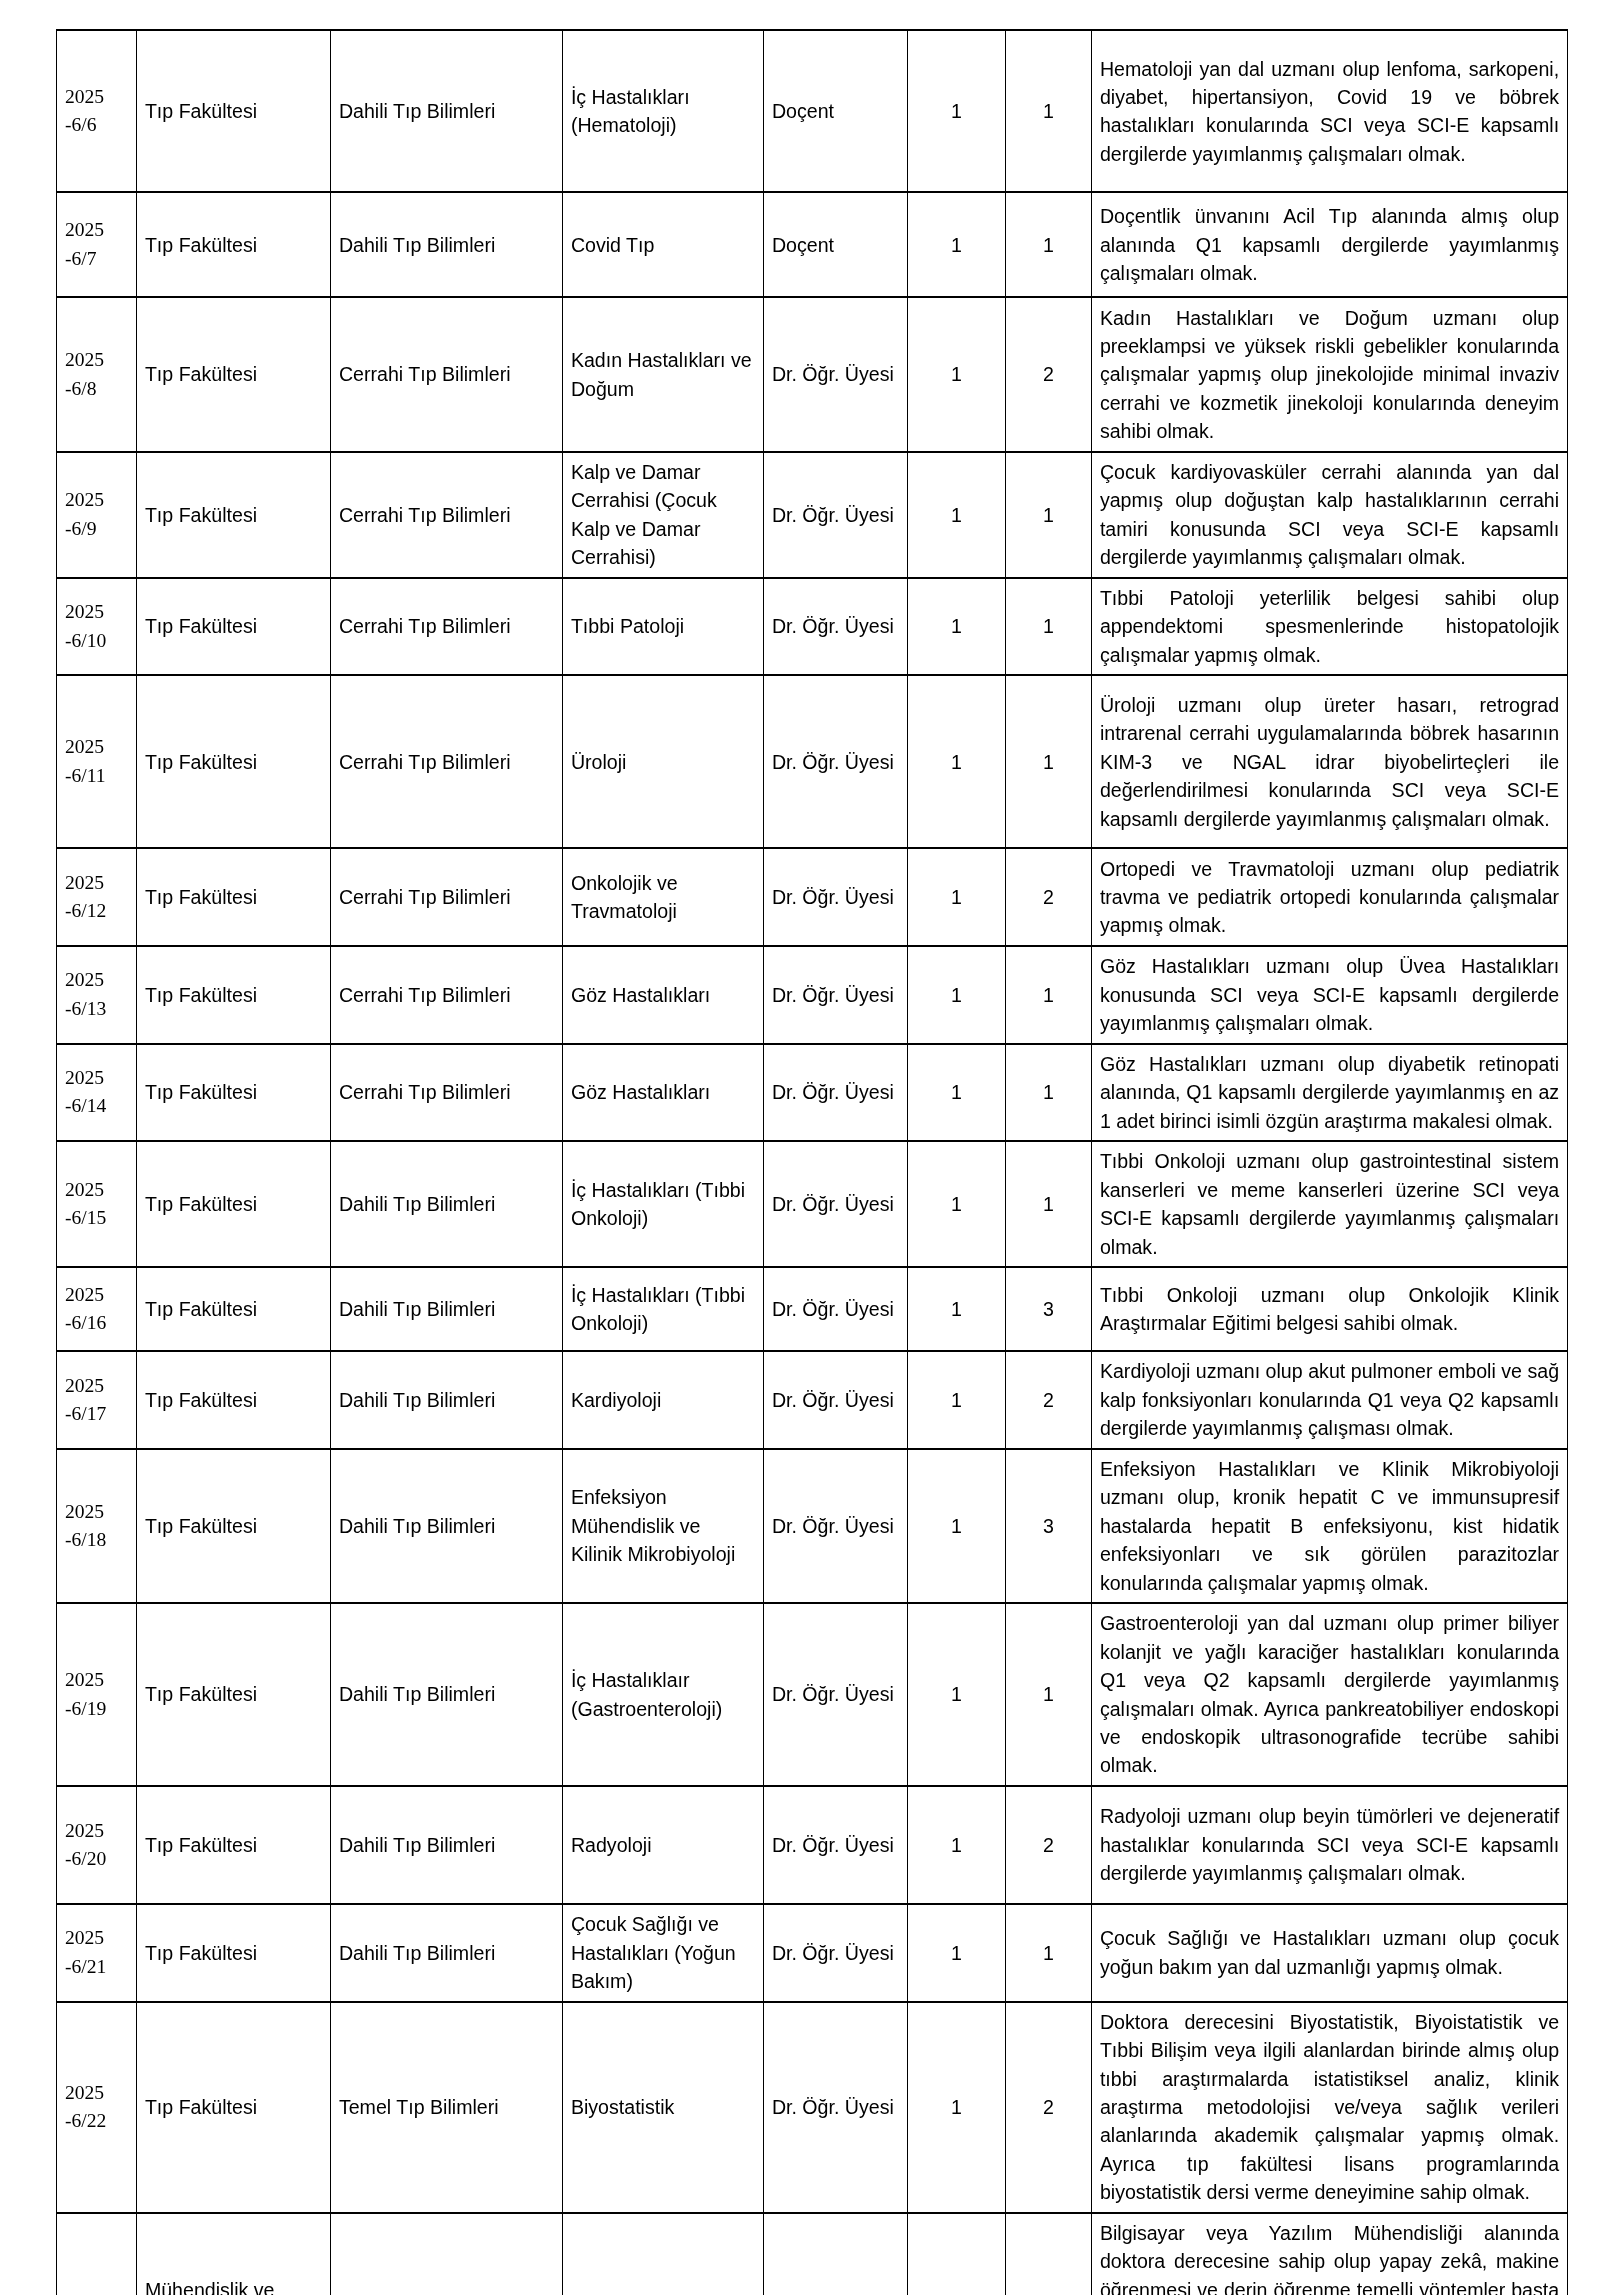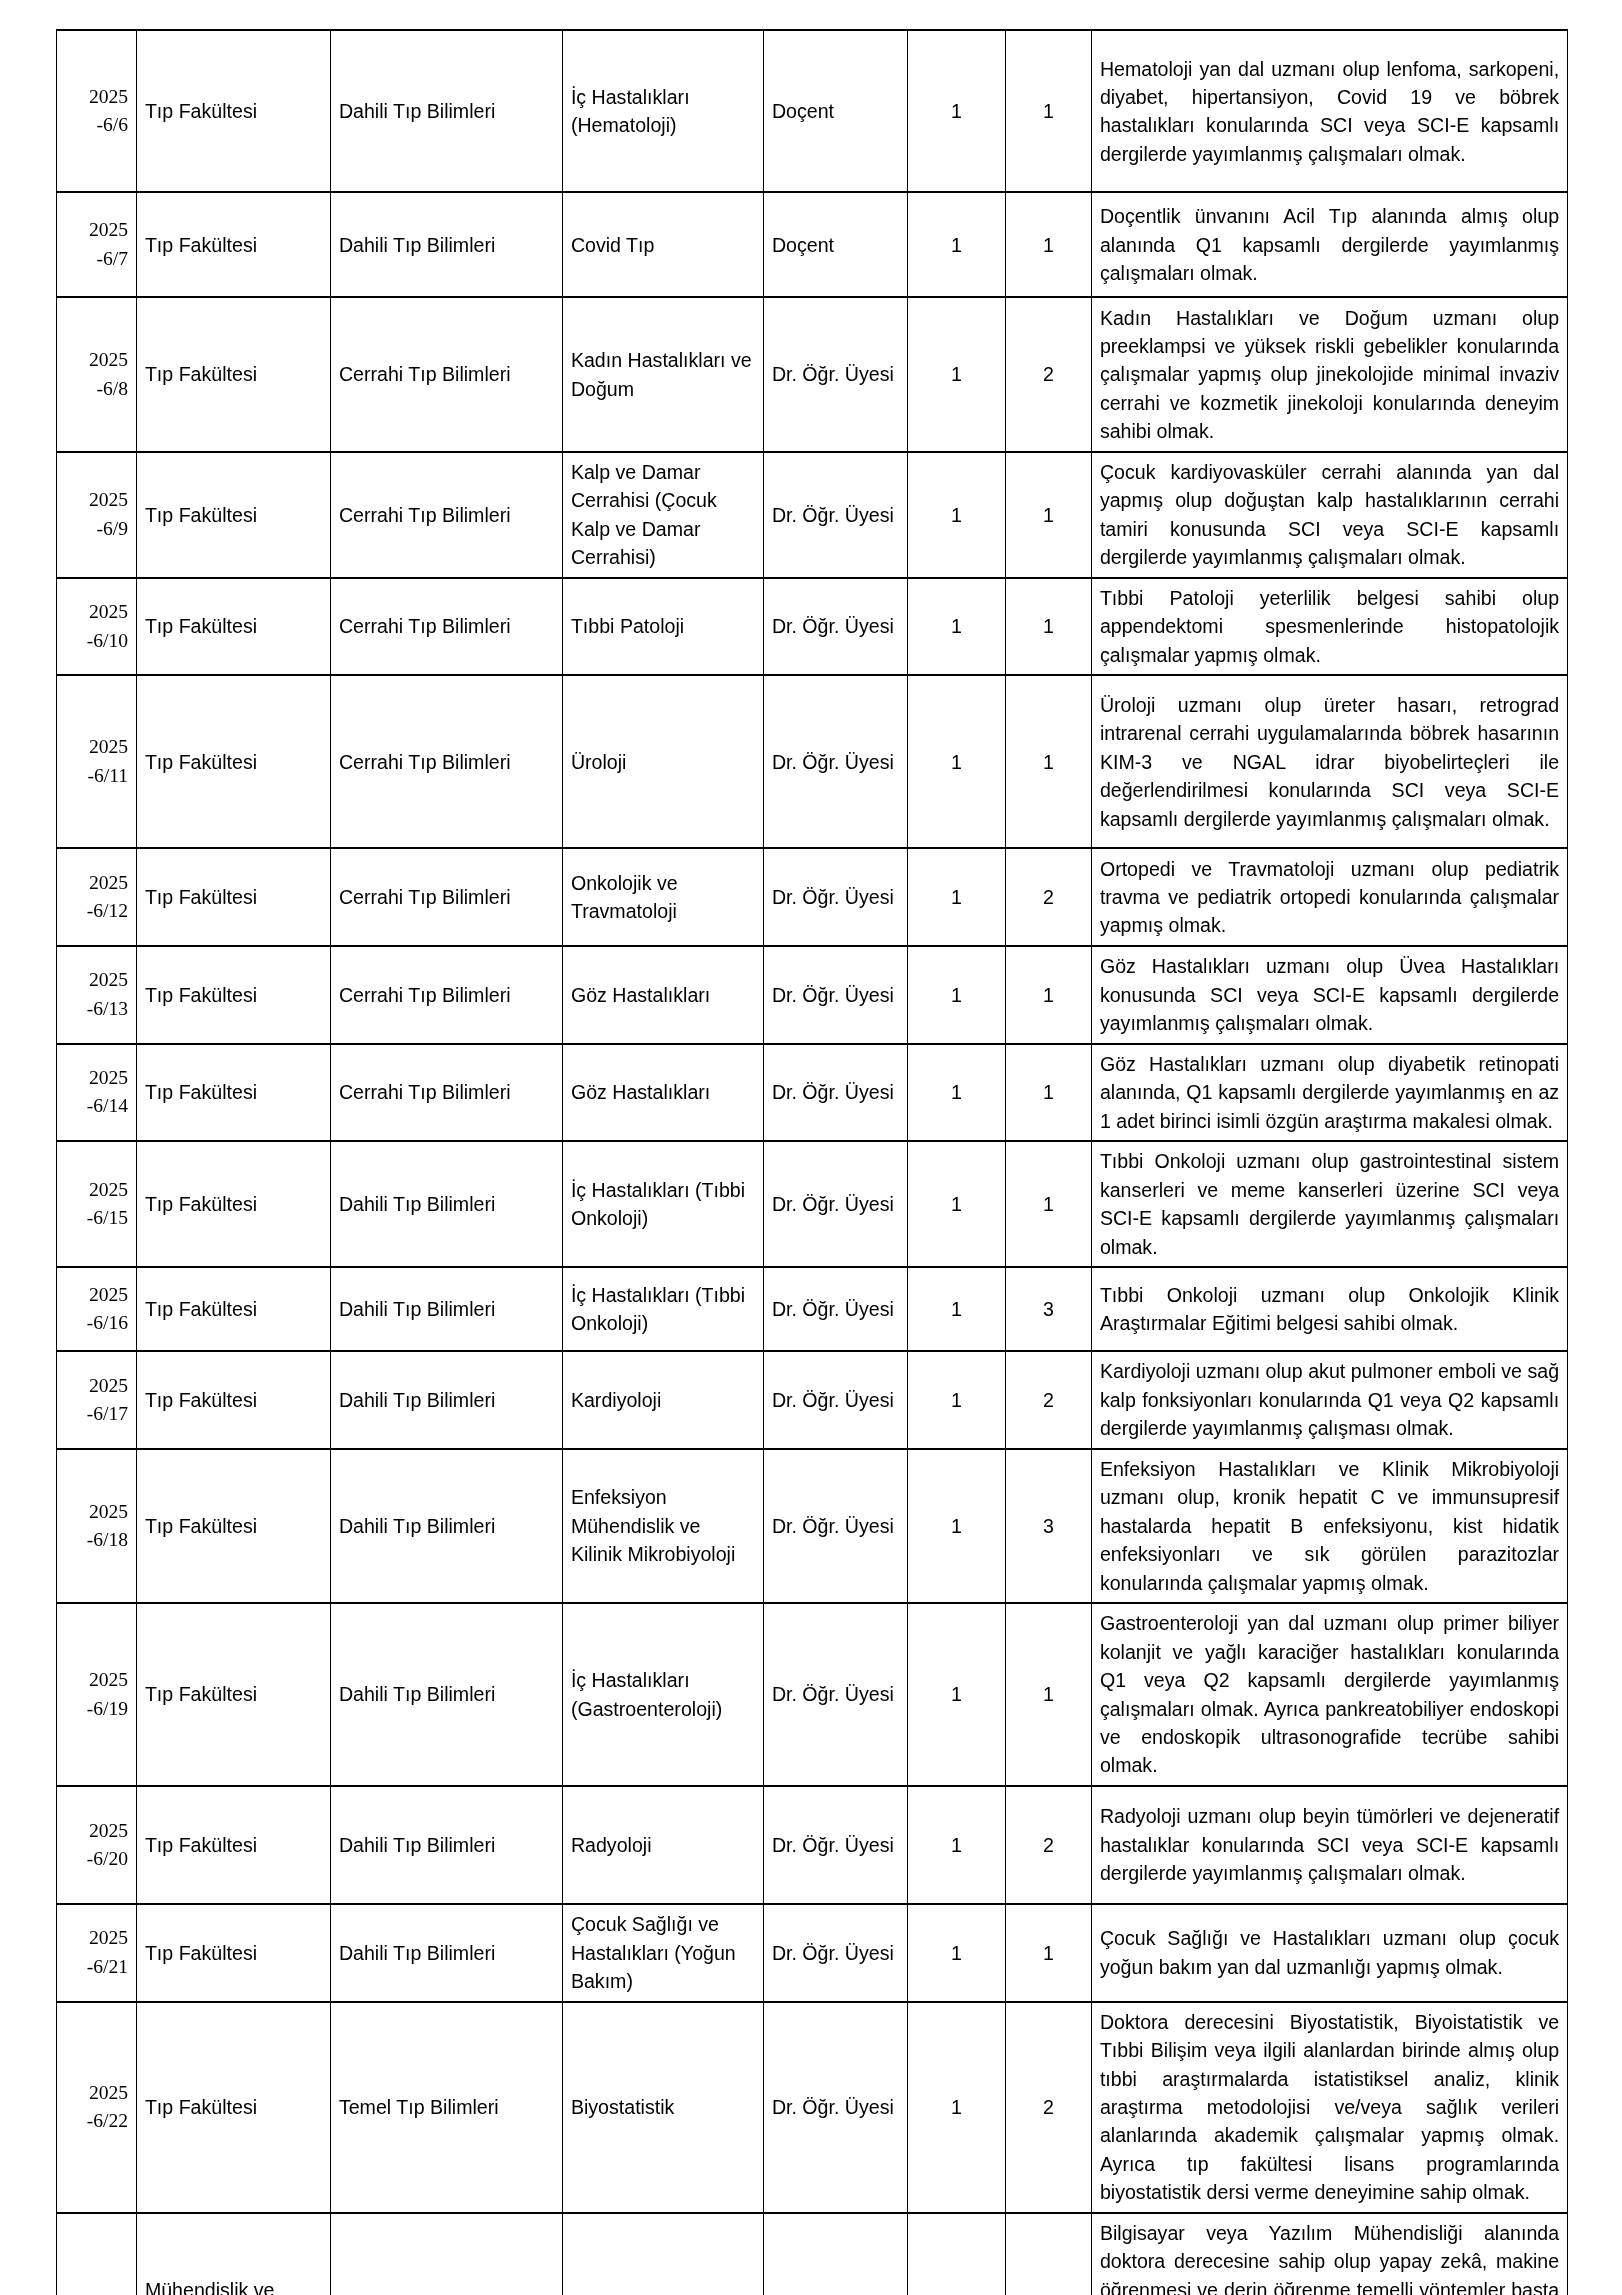--- a/index.html
+++ b/index.html
@@ -46,7 +46,7 @@
   td.cell-code {
     font-family: "Liberation Serif", serif;
     font-size: 21.6px;
-    text-align: right;
+    text-align: left;
     white-space: pre-line;
     line-height: 1.35;
     padding: 2.6px 1.3px;

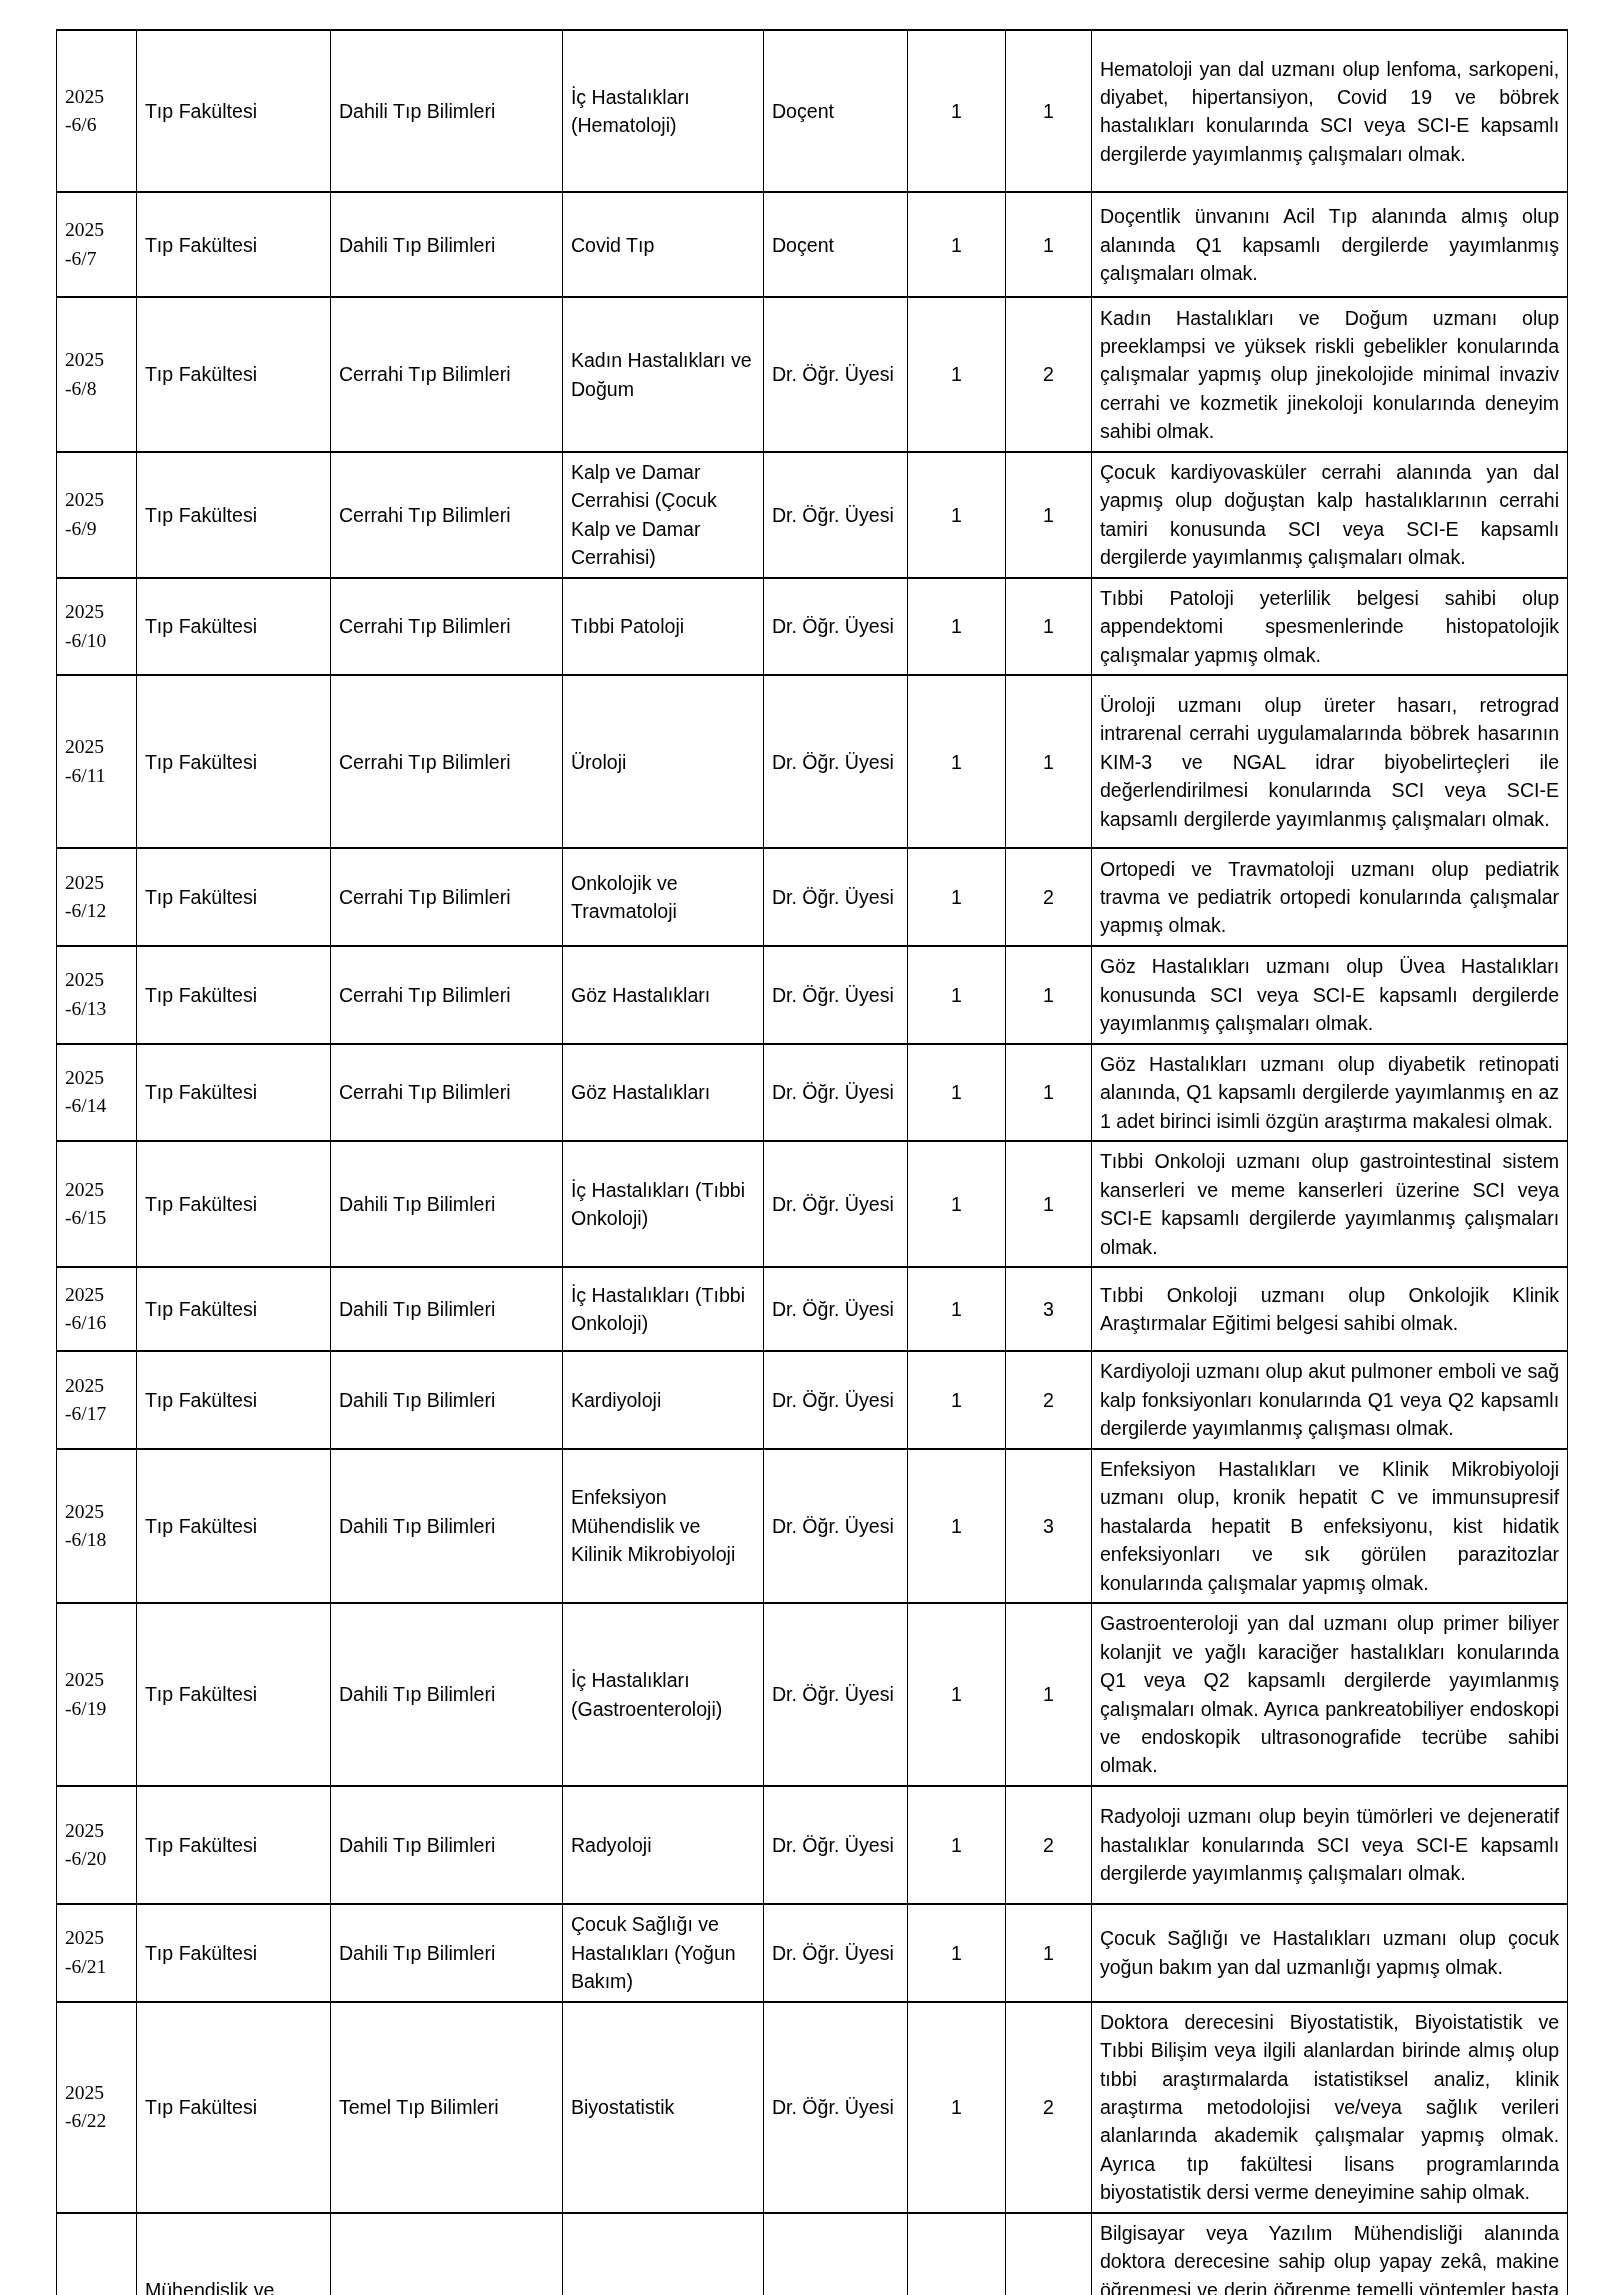--- a/index.html
+++ b/index.html
@@ -271,7 +271,7 @@
 -6/19</td>
     <td class="cell-faculty">Tıp Fakültesi</td>
     <td class="cell-dept">Dahili Tıp Bilimleri</td>
-    <td class="cell-prog">İç Hastalıkları (Gastroenteroloji)</td>
+    <td class="cell-prog">İç Hastalıklaır (Gastroenteroloji)</td>
     <td class="cell-title">Dr. Öğr. Üyesi</td>
     <td class="cell-degree">1</td>
     <td class="cell-quota">1</td>

